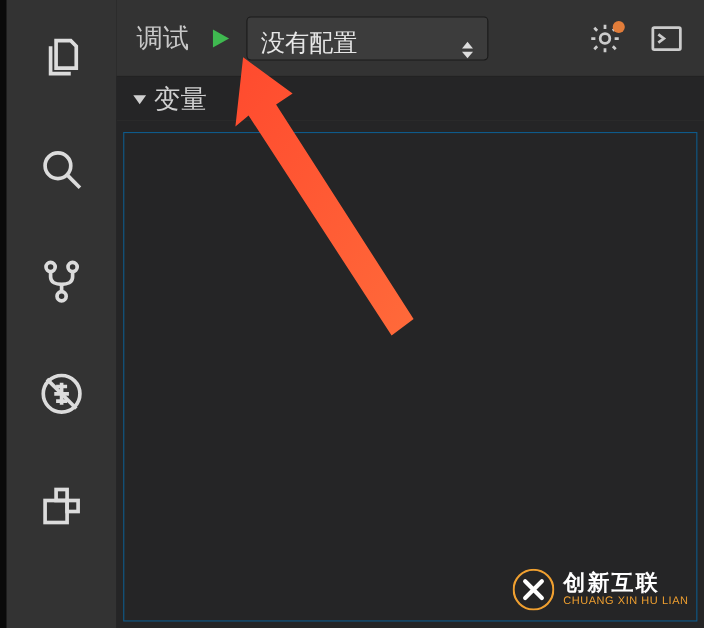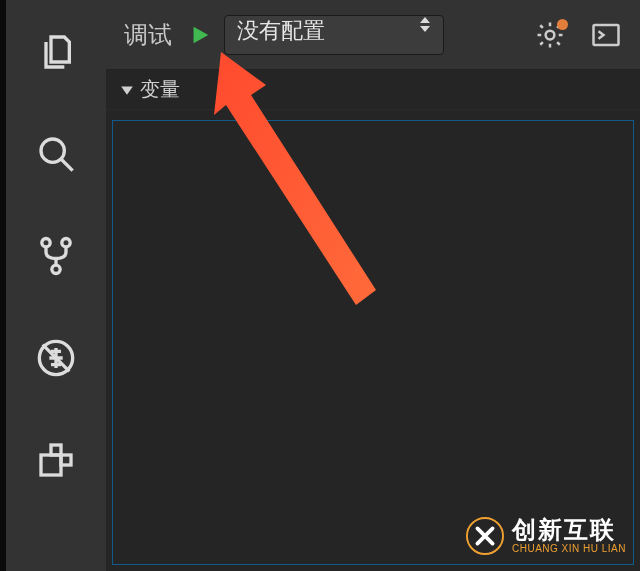--- a/index.html
+++ b/index.html
@@ -26,7 +26,7 @@
   .play-btn { display: flex; align-items: center; justify-content: center; width: 28px; height: 28px; }
   .play-btn svg { width: 22px; height: 22px; }
   .config-select {
-    display: flex; align-items: flex-start; justify-content: space-between;
+    display: flex; align-items: flex-end; justify-content: space-between;
     background: #3c3c3c; border: 1px solid #1a1a1a; border-radius: 4px;
     height: 40px; padding: 0 12px; flex: 0 0 220px; color: #e6e6e6; font-size: 22px;
   }

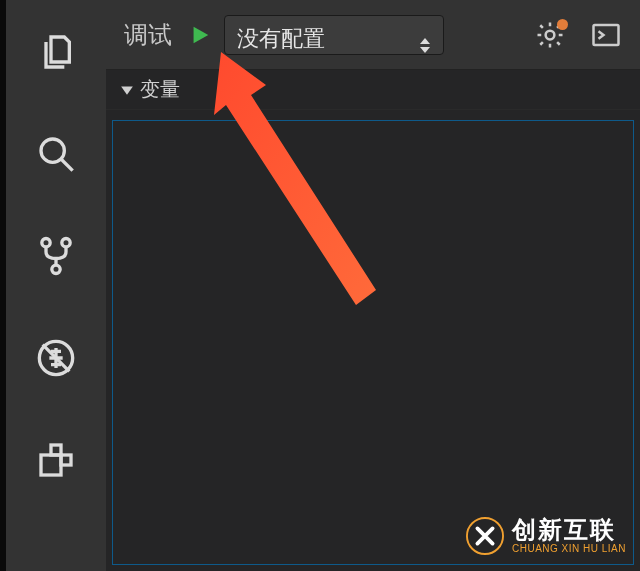--- a/index.html
+++ b/index.html
@@ -44,7 +44,7 @@
   }
   .section-header {
     height: 40px; display:flex; align-items:center; padding-left: 14px; gap: 6px;
-    font-size: 20px; color: #d0d0d0; border-bottom: 1px solid #2a2a2a;
+    font-size: 24px; color: #d0d0d0; border-bottom: 1px solid #2a2a2a;
   }
   .section-header svg { width:14px; height:14px; fill:#d0d0d0; }
   .section-body {

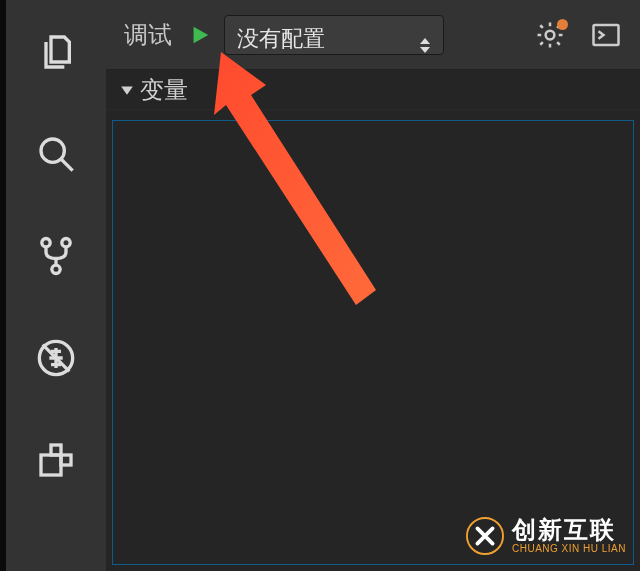--- a/index.html
+++ b/index.html
@@ -57,7 +57,7 @@
   .watermark { position: absolute; right: 14px; bottom: 16px; display:flex; align-items:center; gap:8px; color:#fff; }
   .watermark .logo { width:38px; height:38px; }
   .watermark .txt { display:flex; flex-direction:column; line-height:1; }
-  .watermark .cn { font-size:24px; font-weight:600; letter-spacing:2px; }
+  .watermark .cn { font-size:20px; font-weight:600; letter-spacing:2px; }
   .watermark .en { font-size:10px; letter-spacing:0.5px; color:#f0a030; margin-top:2px; }
 </style>
 </head>

